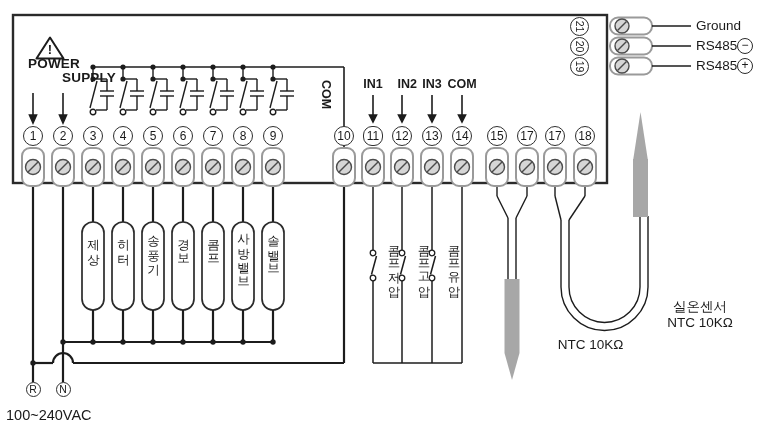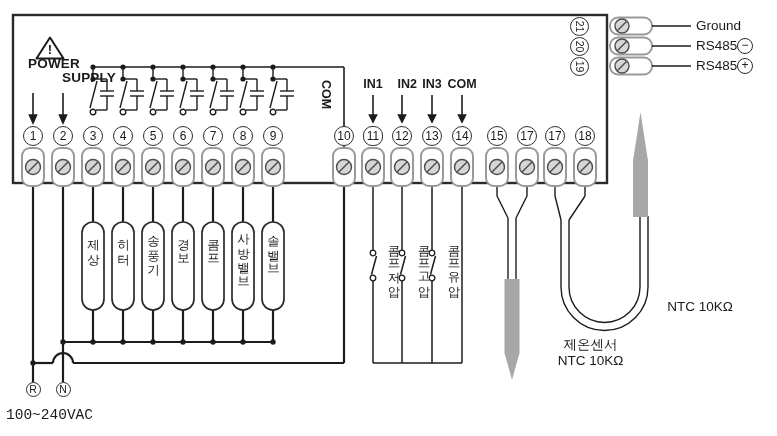--- a/index.html
+++ b/index.html
@@ -253,6 +253,7 @@
   <div>NTC 10KΩ</div>
 </div>
 <div class="abs senslbl" style="left:645px;top:299px;width:110px;">
+  <div>실온센서</div>
   <div>NTC 10KΩ</div>
 </div>
 

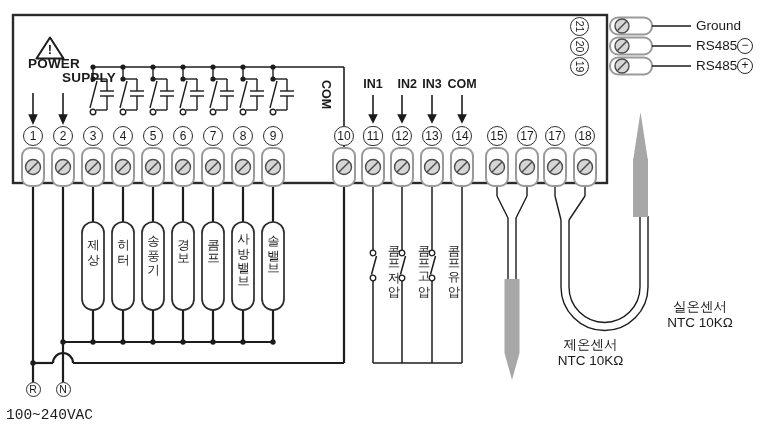--- a/index.html
+++ b/index.html
@@ -249,7 +249,6 @@
 <div class="abs sign" style="left:737px;top:58px;">+</div>
 
 <div class="abs senslbl" style="left:528px;top:337px;width:125px;">
-  <div>제온센서</div>
   <div>NTC 10KΩ</div>
 </div>
 <div class="abs senslbl" style="left:645px;top:299px;width:110px;">

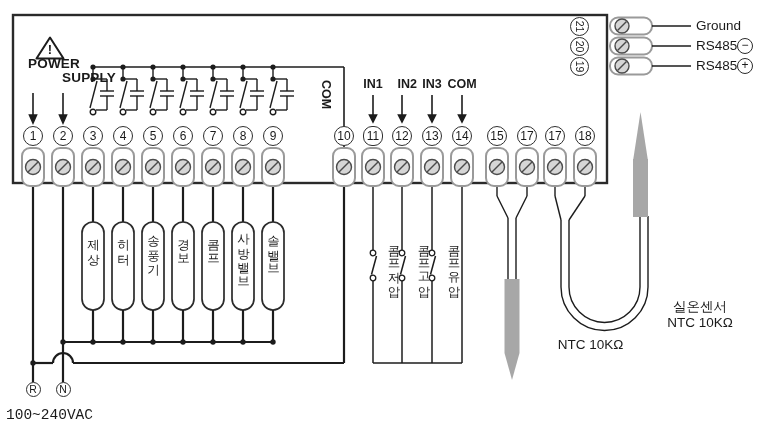--- a/index.html
+++ b/index.html
@@ -23,7 +23,7 @@
   .senslbl{font-size:13.5px;line-height:15.5px;text-align:center;}
   .rn{width:15px;height:15px;border:1.3px solid #2f2f2f;border-radius:50%;background:#fff;
       font-size:10.5px;line-height:13px;text-align:center;box-sizing:border-box;}
-  .volt{font-size:14.5px;font-family:Liberation Mono, monospace;}
+  .volt{font-size:14.5px;}
   .bang{font-size:13px;font-weight:700;text-align:center;}
 </style>
 </head>

